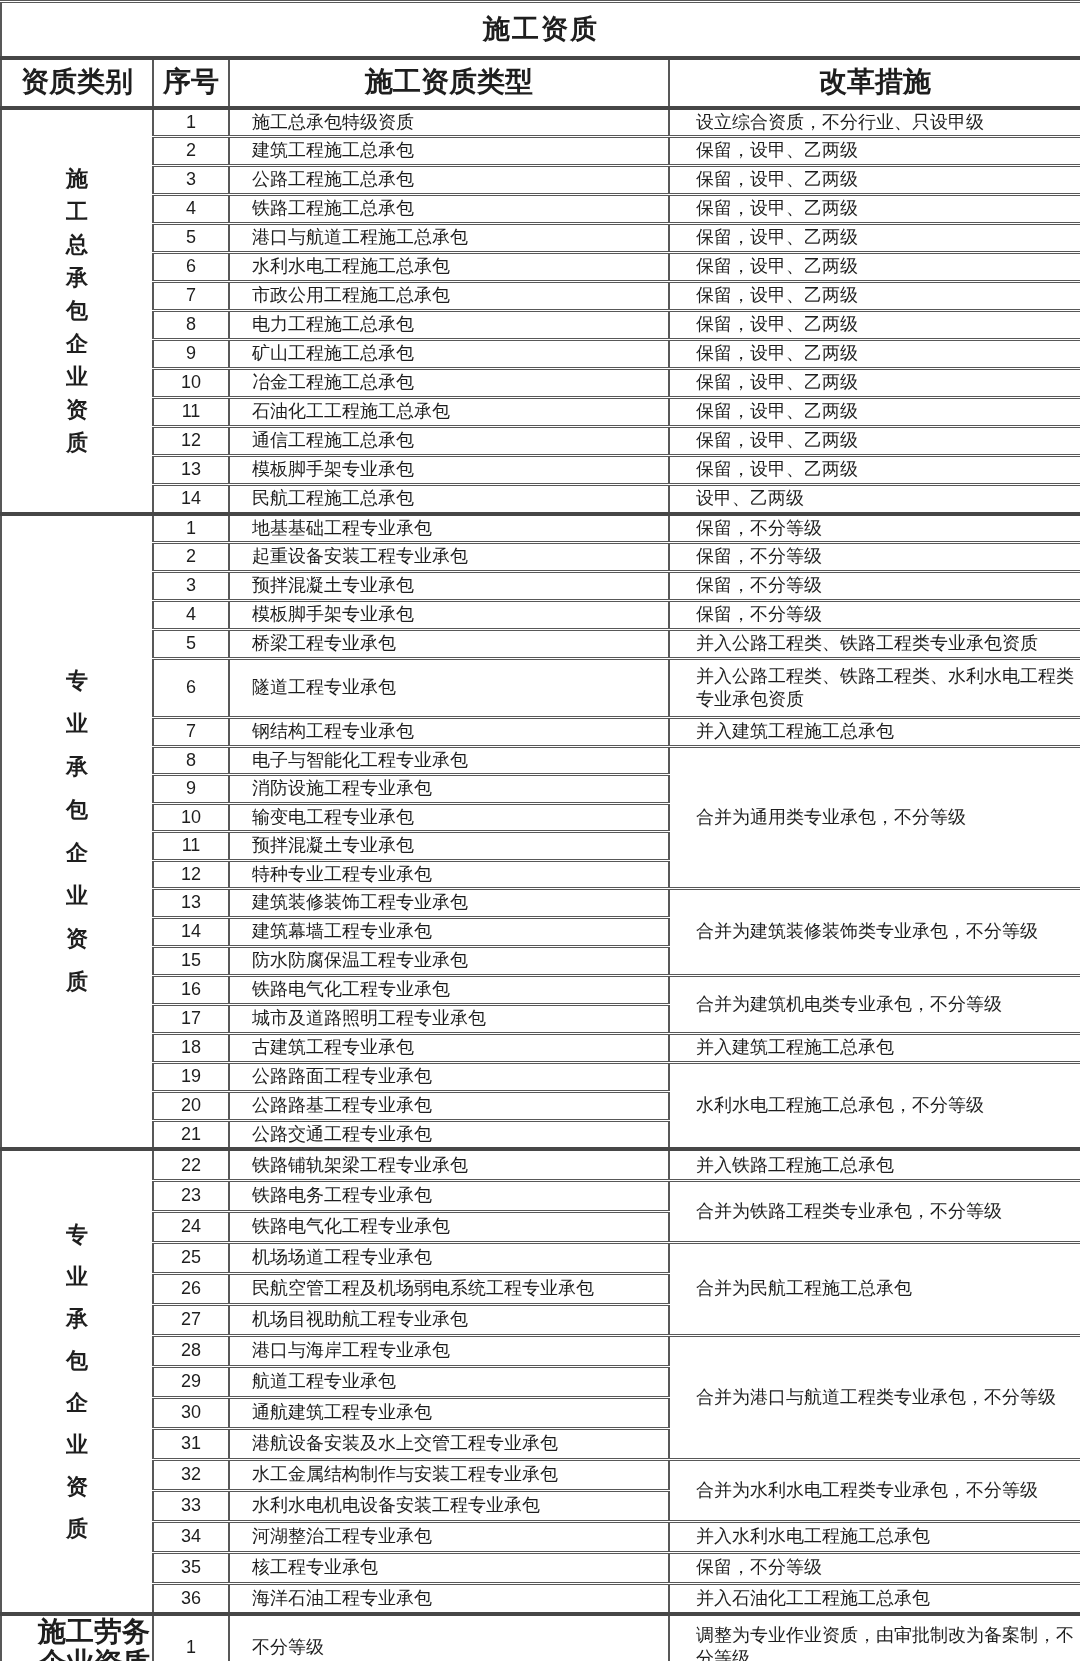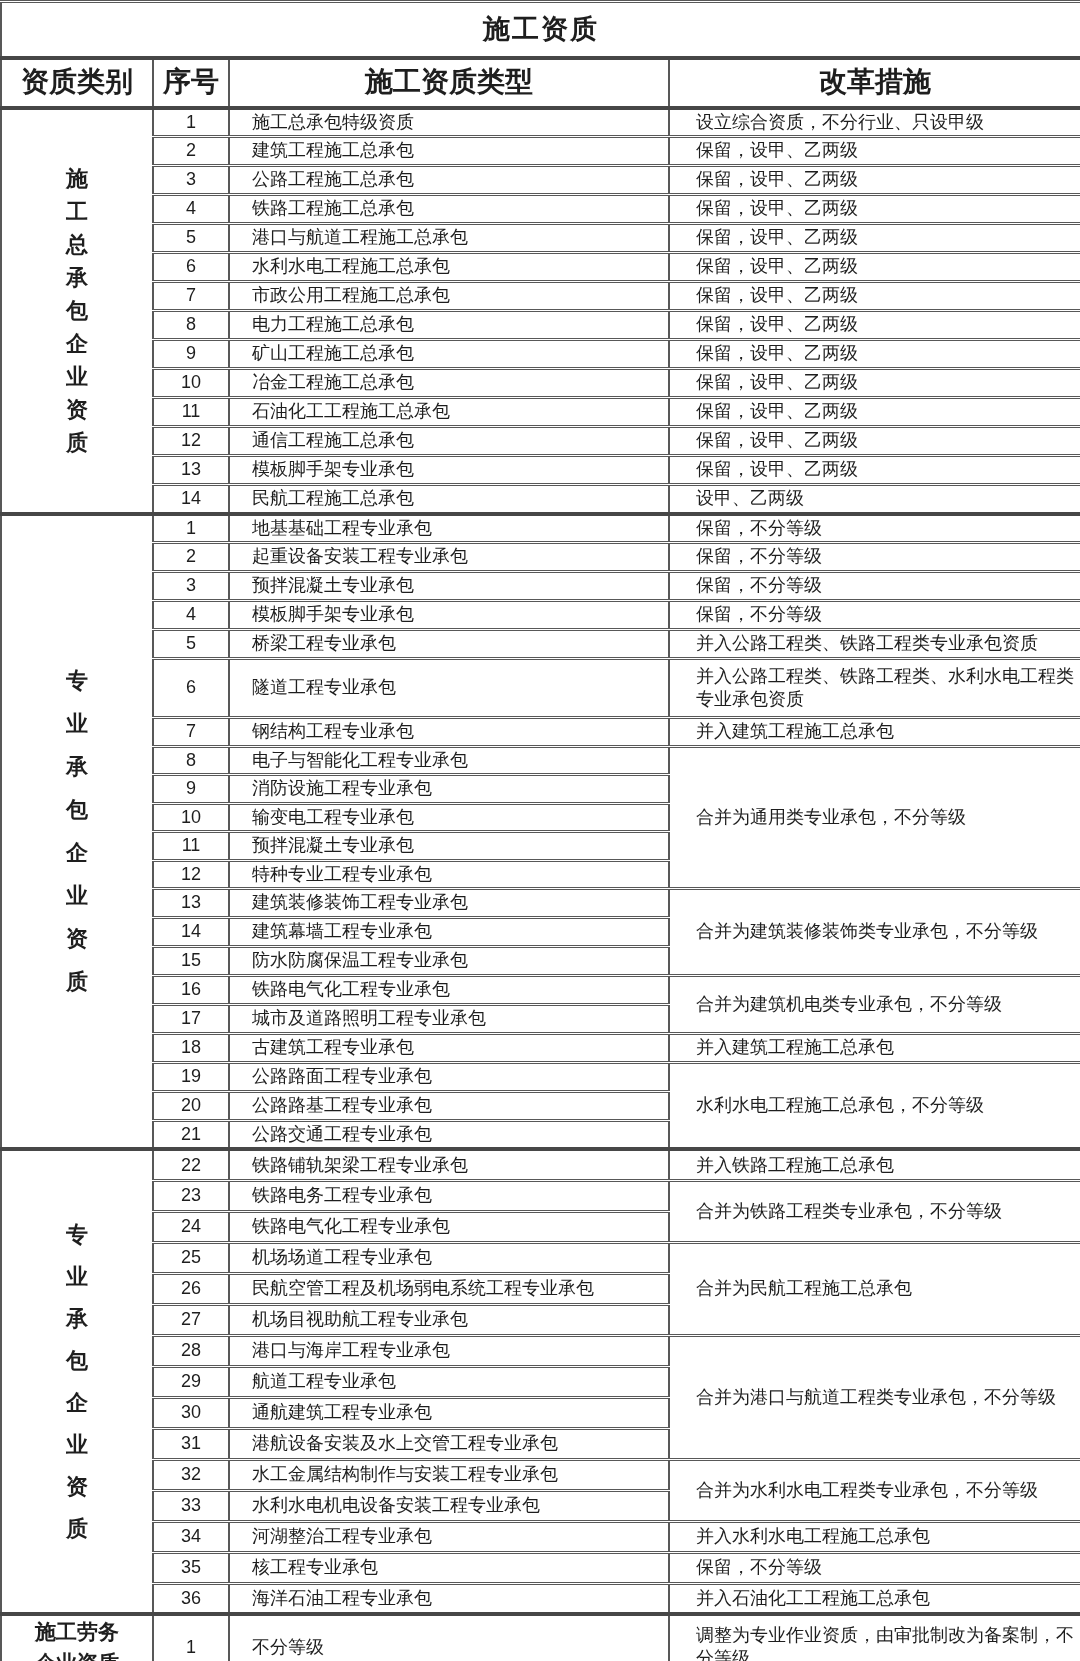--- a/index.html
+++ b/index.html
@@ -66,7 +66,7 @@
   .cat-s0 .vlabel{font-size:22px;line-height:33px;}
   .cat-s1 .vlabel{font-size:22px;line-height:43px;}
   .cat-s2 .vlabel{font-size:22px;line-height:42px;}
-  .cat-h div{line-height:31px;font-size:21px;}
+  .cat-h div{line-height:31px;font-size:28px;text-align:right;}
 </style>
 </head>
 <body>

